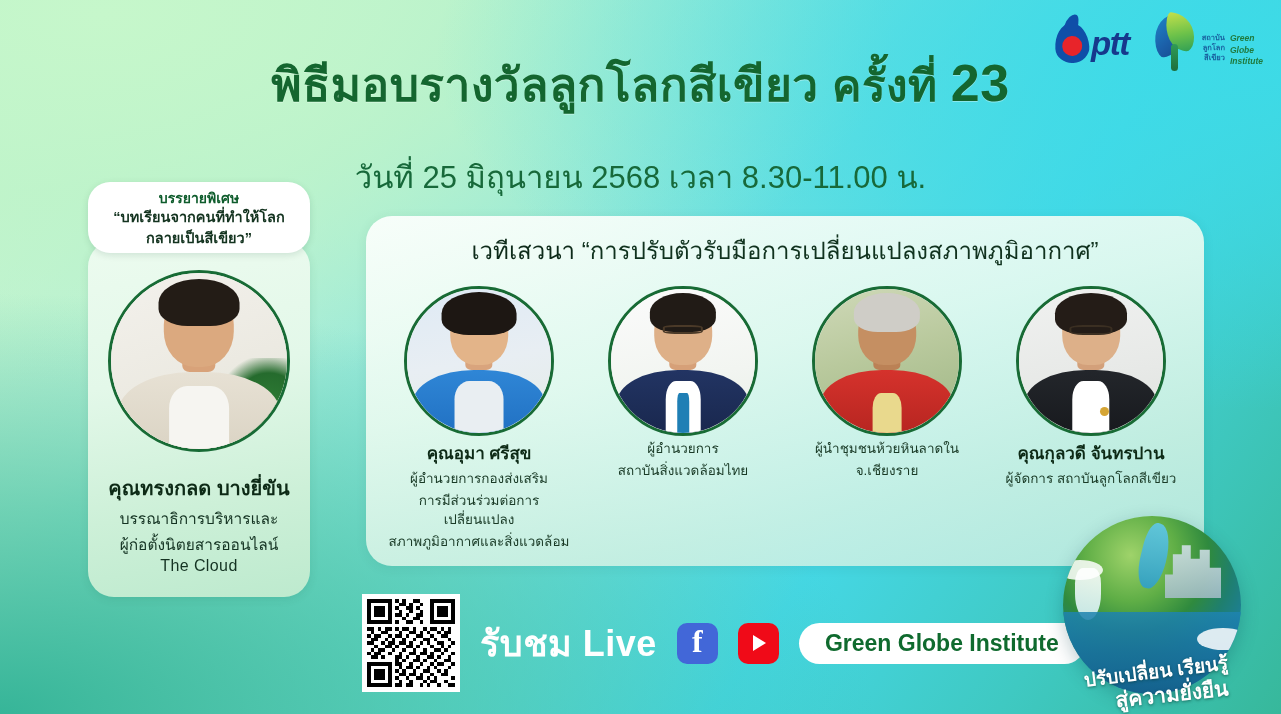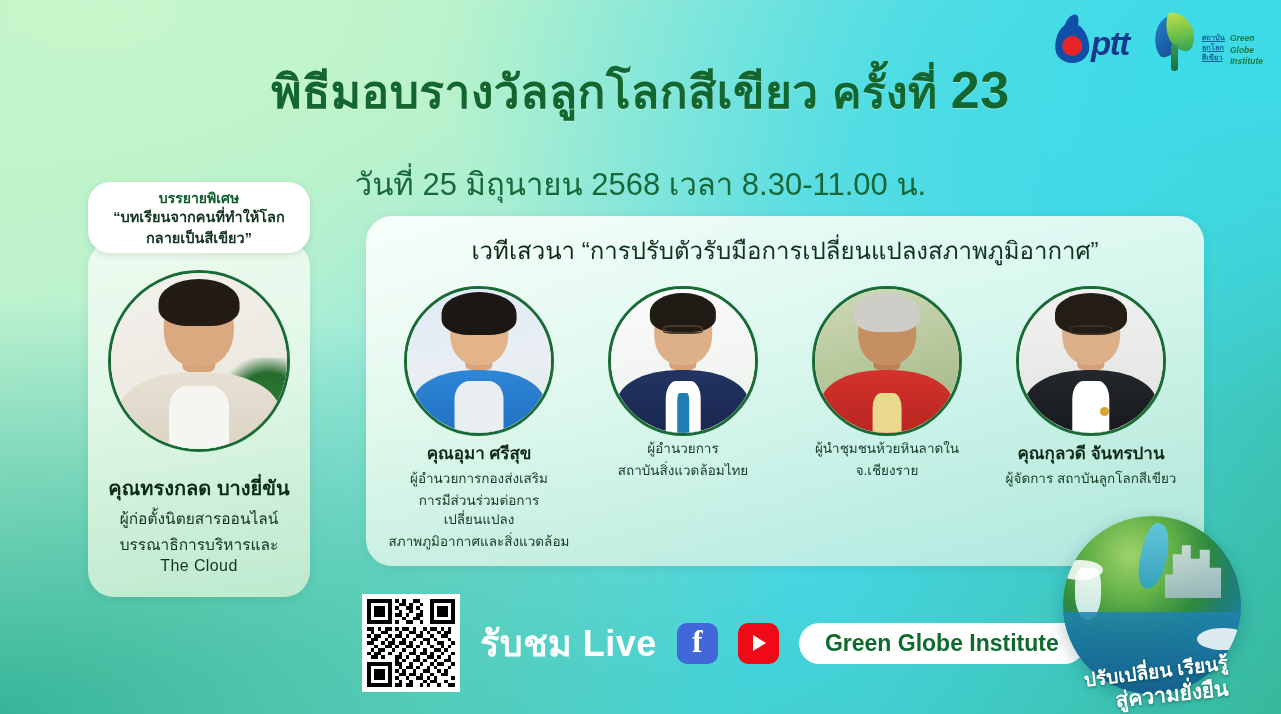--- a/index.html
+++ b/index.html
@@ -87,7 +87,7 @@
     border-radius:4px;
   }
   .ggi-txt { display:flex; gap:5px; padding-bottom:4px; }
-  .ggi-th { font-size:7.5px; line-height:1.32; color:#185f9e; font-weight:bold; text-align:left;text-decoration:underline; }
+  .ggi-th { font-size:7.5px; line-height:1.32; color:#185f9e; font-weight:bold; text-align:right; }
   .ggi-en { font-size:8.5px; line-height:1.36; color:#1f7a3e; font-weight:bold; font-style:italic; text-align:left; }
 
   

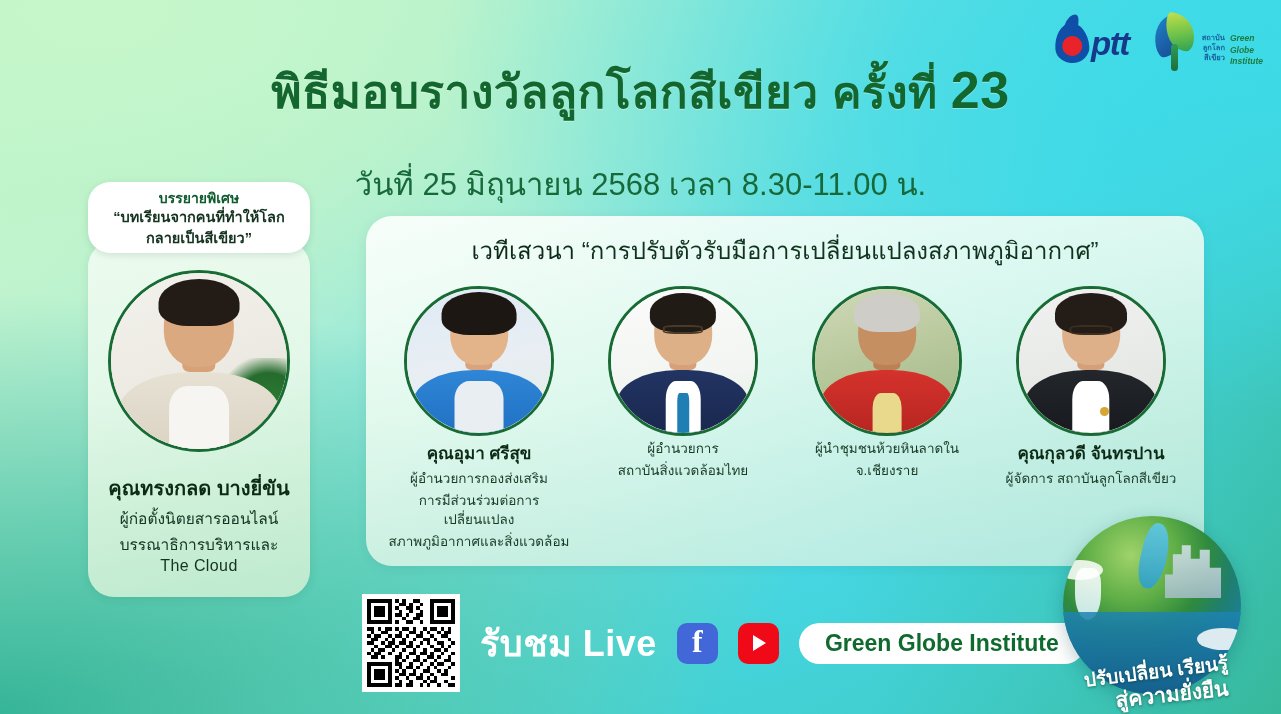--- a/index.html
+++ b/index.html
@@ -24,7 +24,7 @@
 
   
   .header {
-    position:absolute; top:55px; left:0; width:1281px;
+    position:absolute; top:48px; left:0; width:1281px;
     text-align:center;
   }
   .title-line {

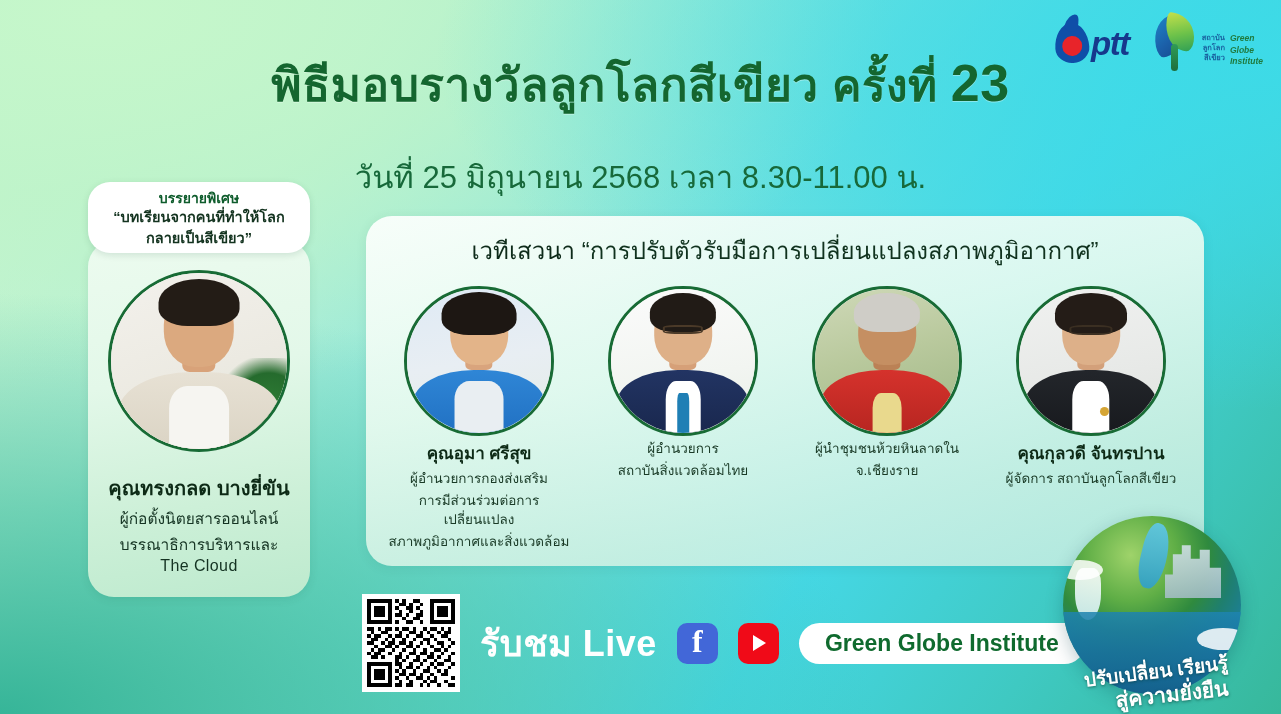--- a/index.html
+++ b/index.html
@@ -290,8 +290,8 @@
         </div>
       </div>
       <div class="keynote-name">คุณทรงกลด บางยี่ขัน</div>
+      <div class="keynote-role">บรรณาธิการบริหารและ</div>
       <div class="keynote-role">ผู้ก่อตั้งนิตยสารออนไลน์</div>
-      <div class="keynote-role">บรรณาธิการบริหารและ</div>
       <div class="keynote-org">The Cloud</div>
     </div>
   </div>

